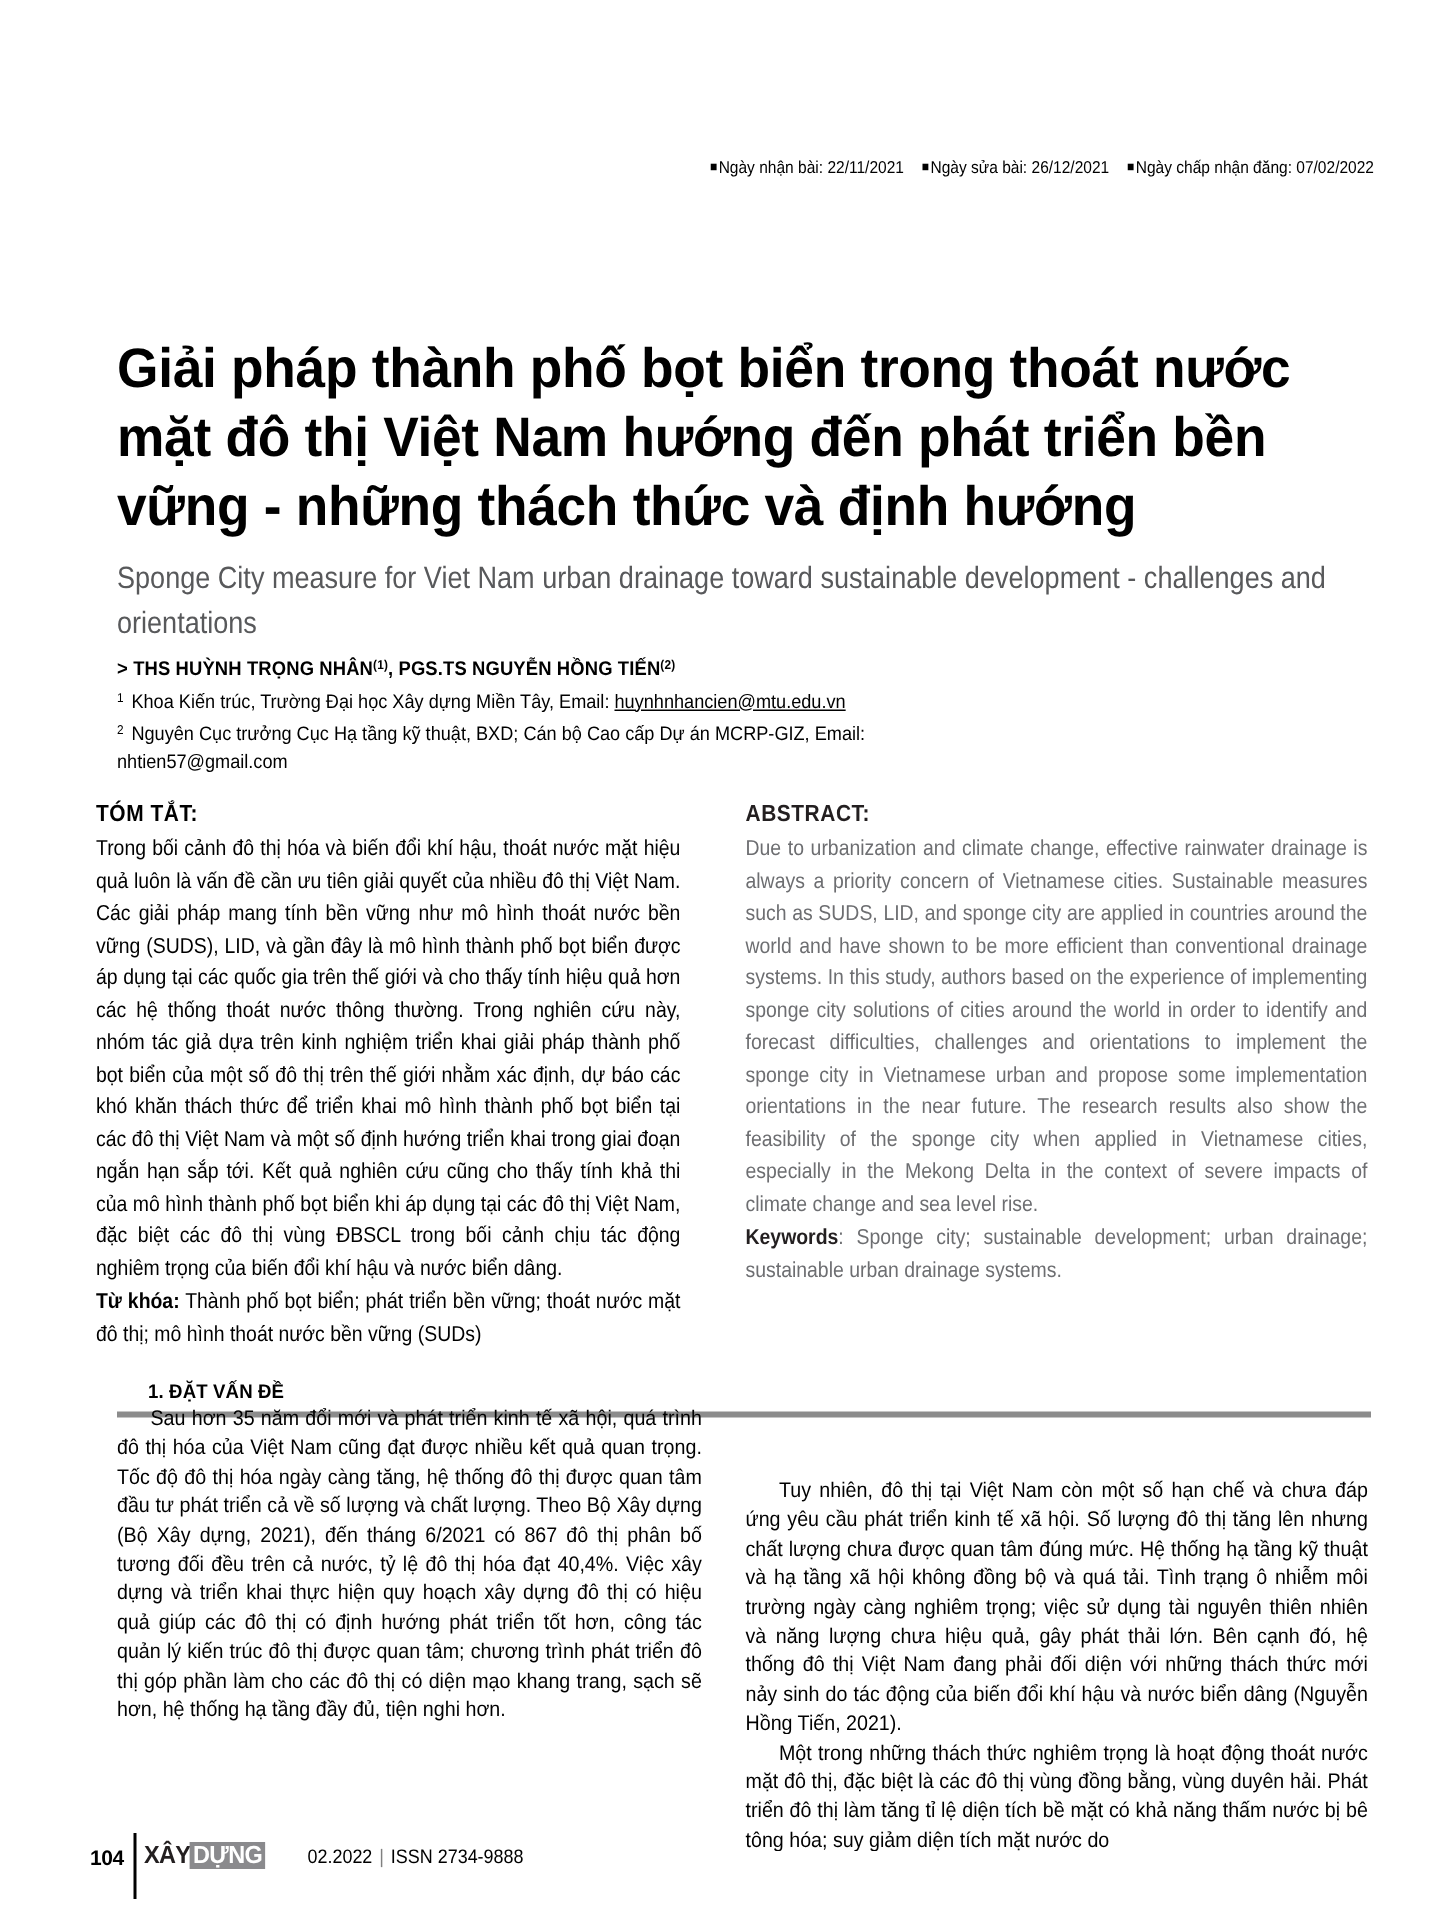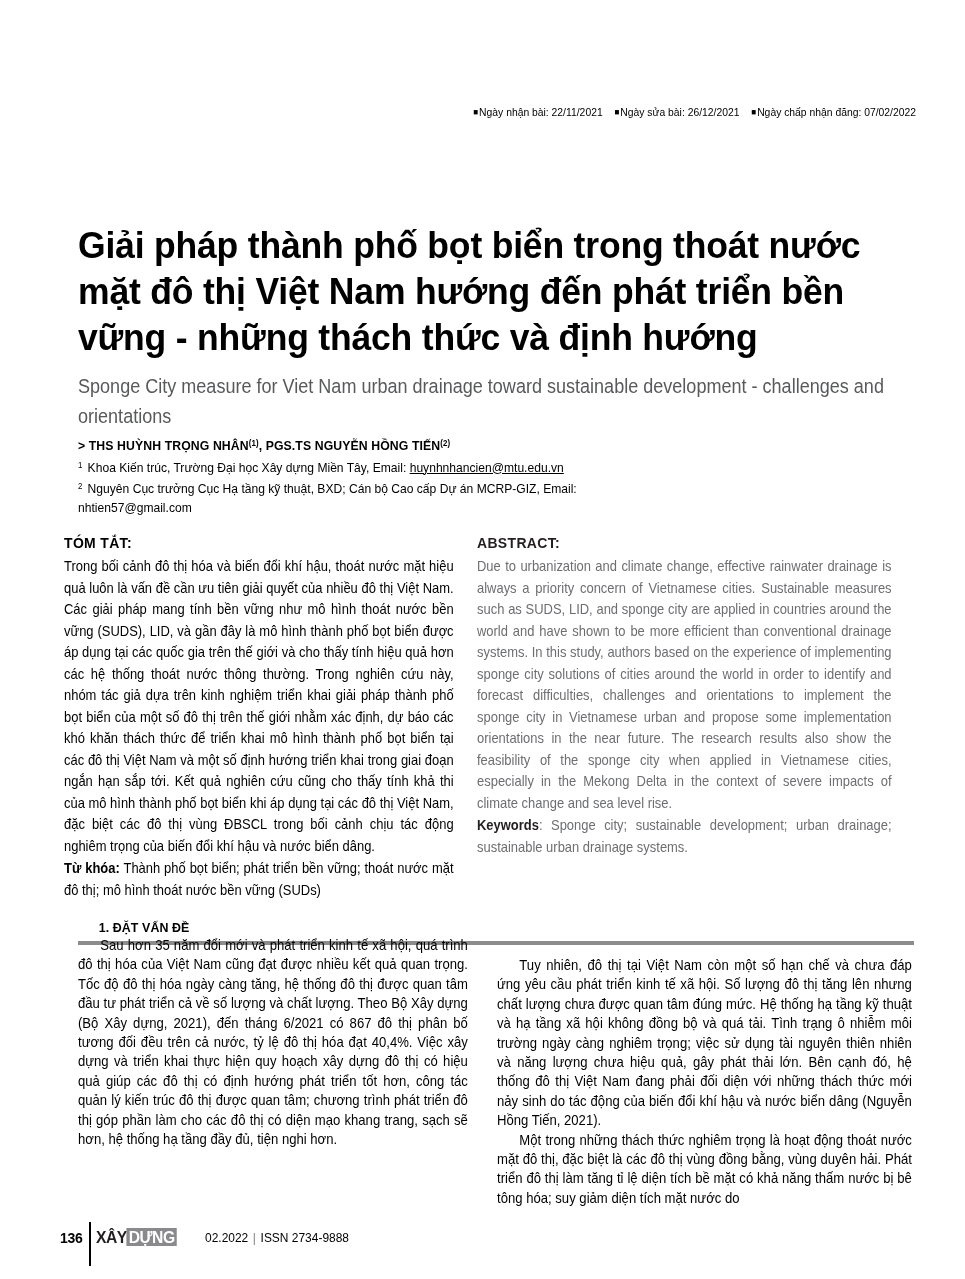--- a/index.html
+++ b/index.html
@@ -145,7 +145,7 @@
   .abs-right {
     position: absolute;
     top: 534px;
-    left: 477px;
+    left: 497px;
     width: 415px;
   }
   .abs-head {

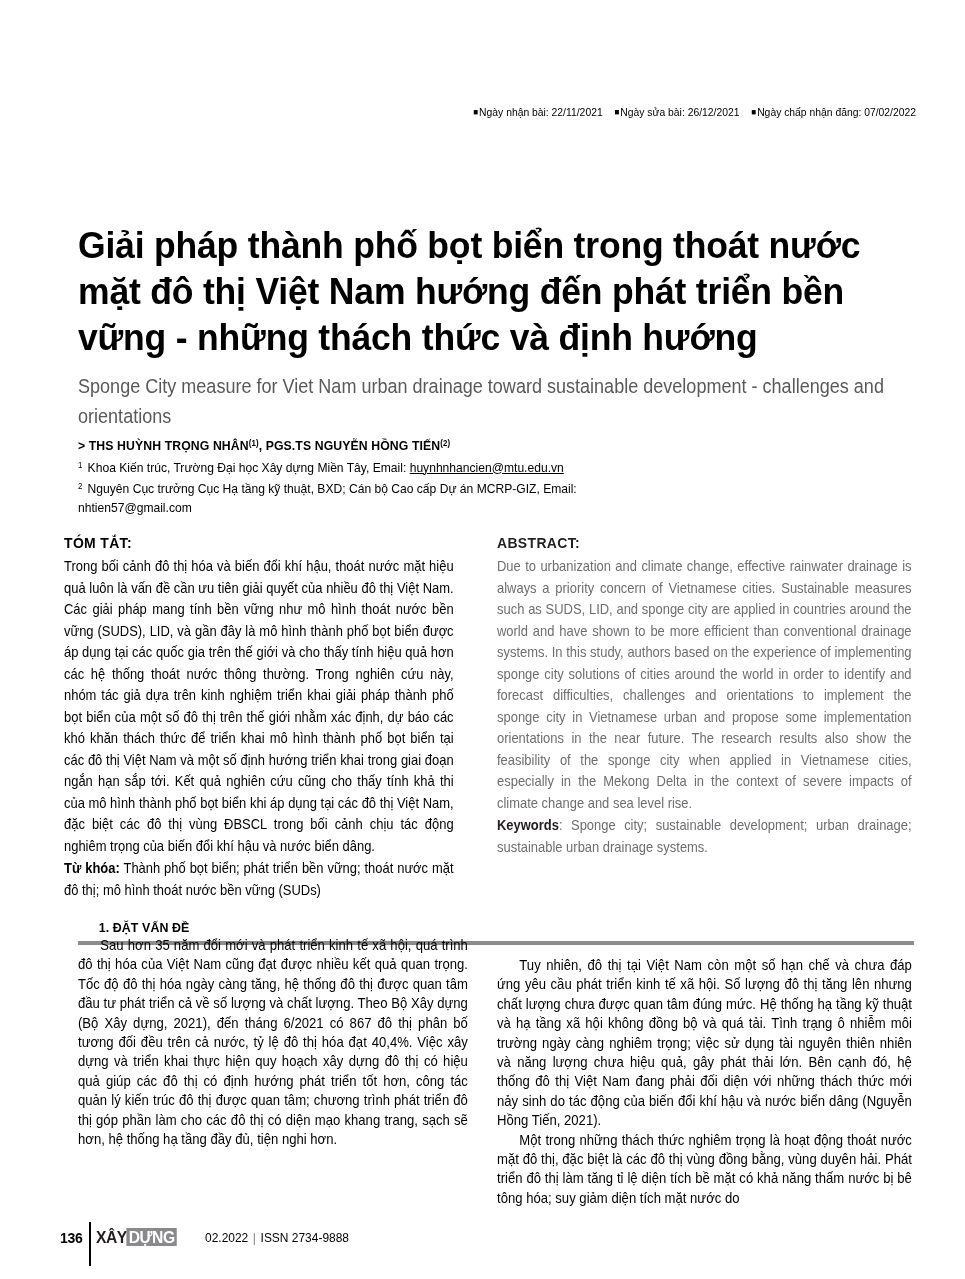--- a/index.html
+++ b/index.html
@@ -195,7 +195,7 @@
   }
   .body-right {
     position: absolute;
-    top: 956px;
+    top: 984px;
     left: 497px;
     width: 415px;
   }

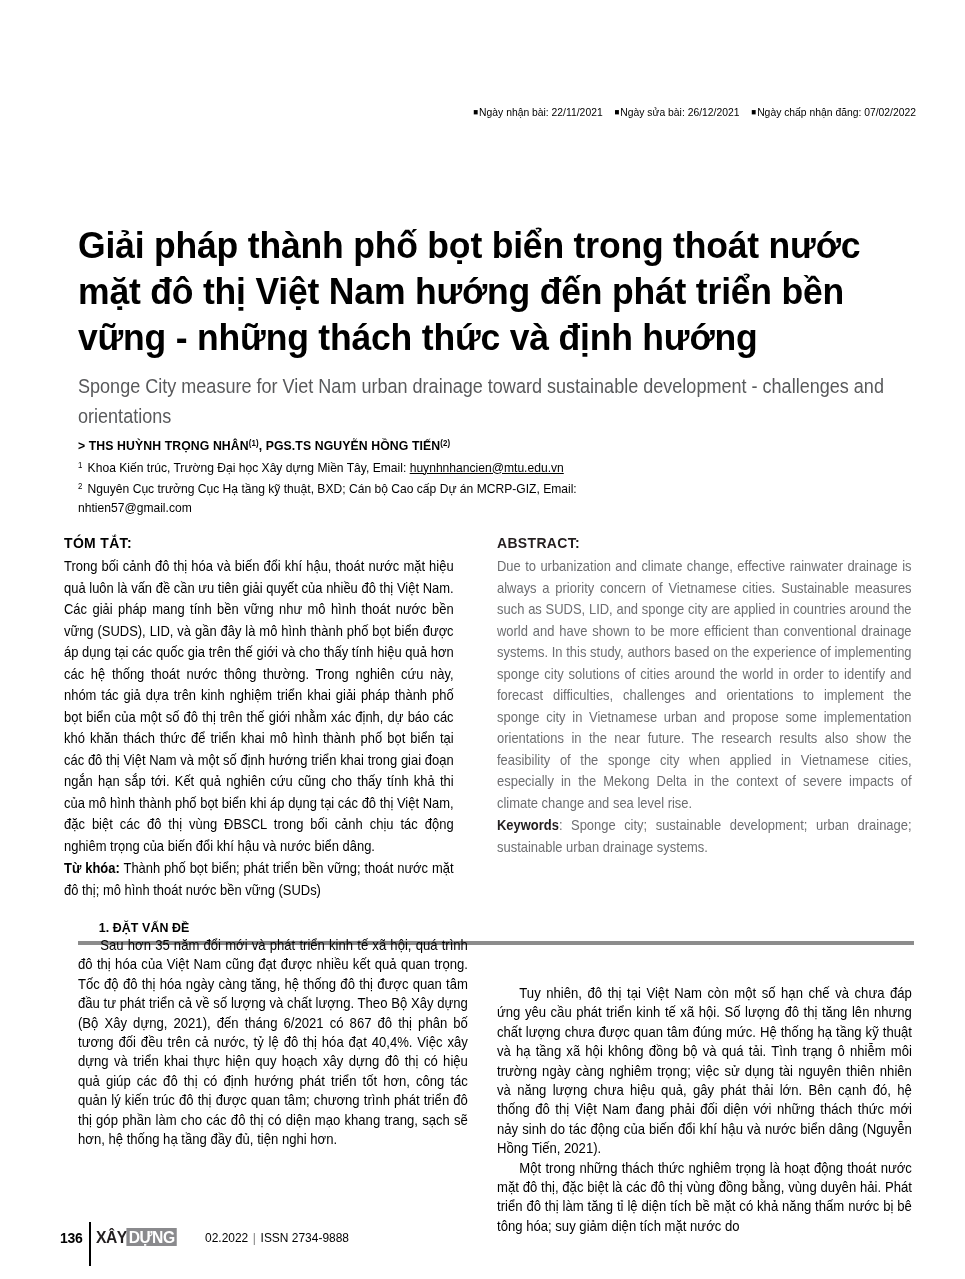--- a/index.html
+++ b/index.html
@@ -323,7 +323,7 @@
   </div>
 
   <div class="footer">
-    <span class="footer-page">136</span>
+    <span class="footer-page">104</span>
     <span class="footer-bar"></span>
     <span class="logo"><span class="xay">XÂY</span><span class="dung">DỰNG</span></span>
     <span class="footer-meta"><span>02.2022</span><span class="sep">|</span><span>ISSN 2734-9888</span></span>

